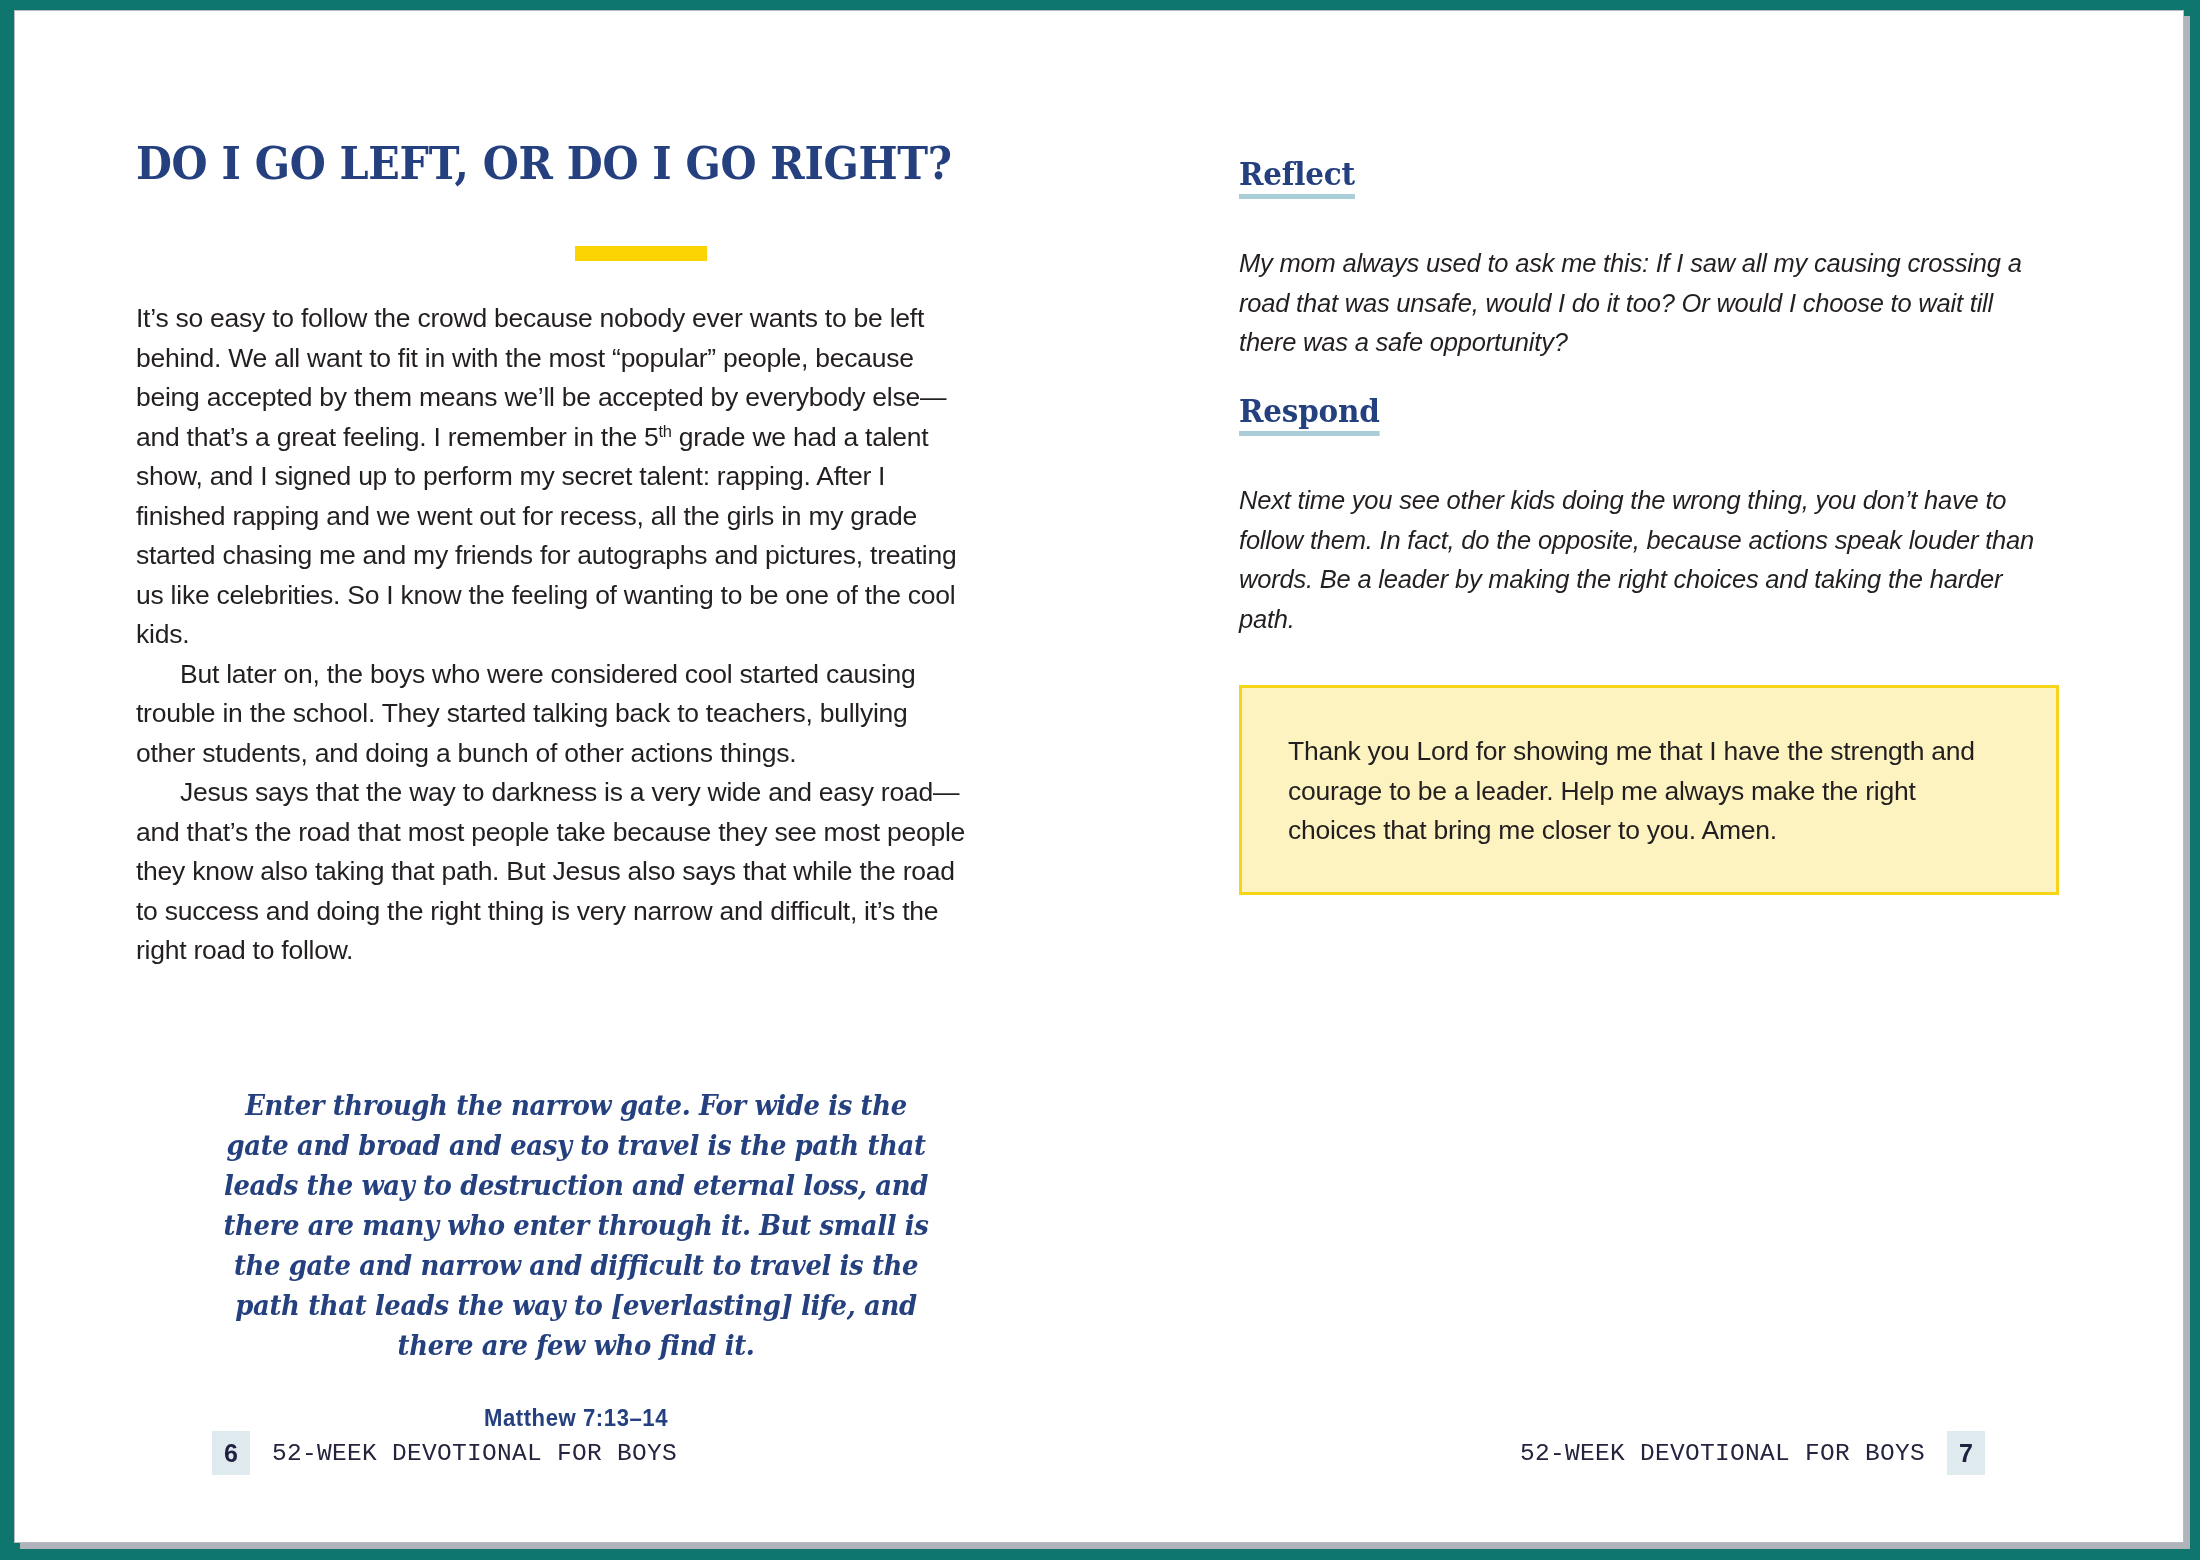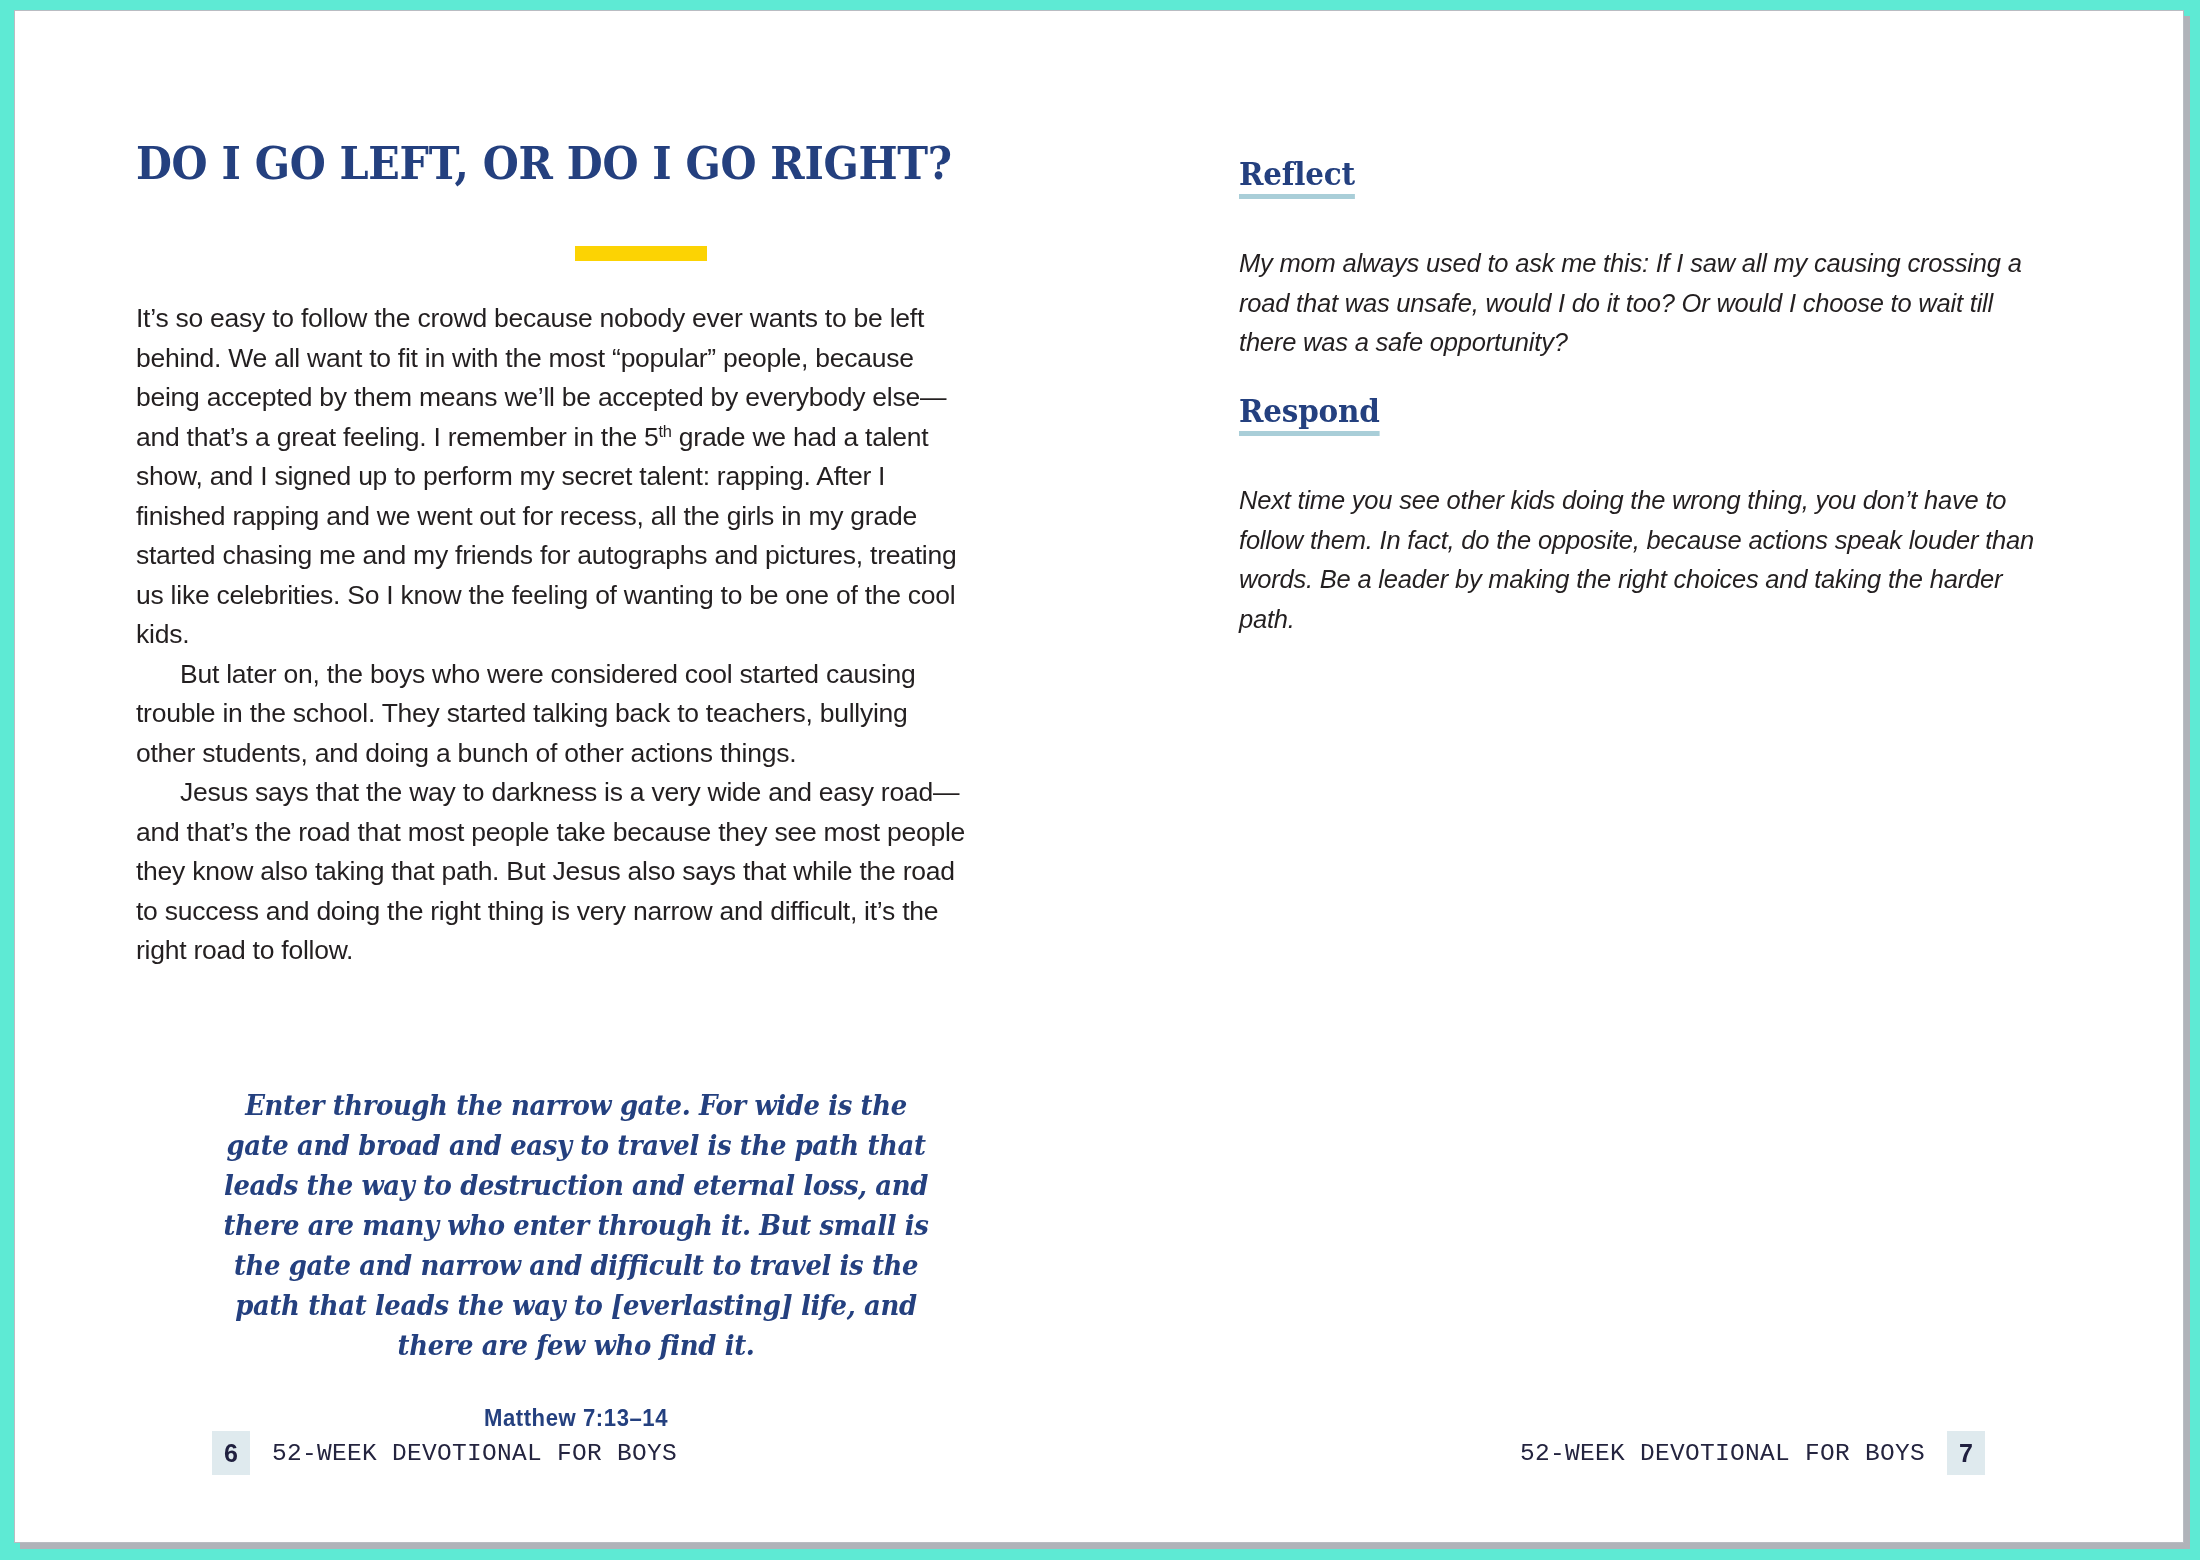--- a/index.html
+++ b/index.html
@@ -19,7 +19,7 @@
     position: relative;
     width: 2200px;
     height: 1560px;
-    background: #5eead4;
+    background: #0f766e;
     box-sizing: border-box;
     overflow: hidden;
   }

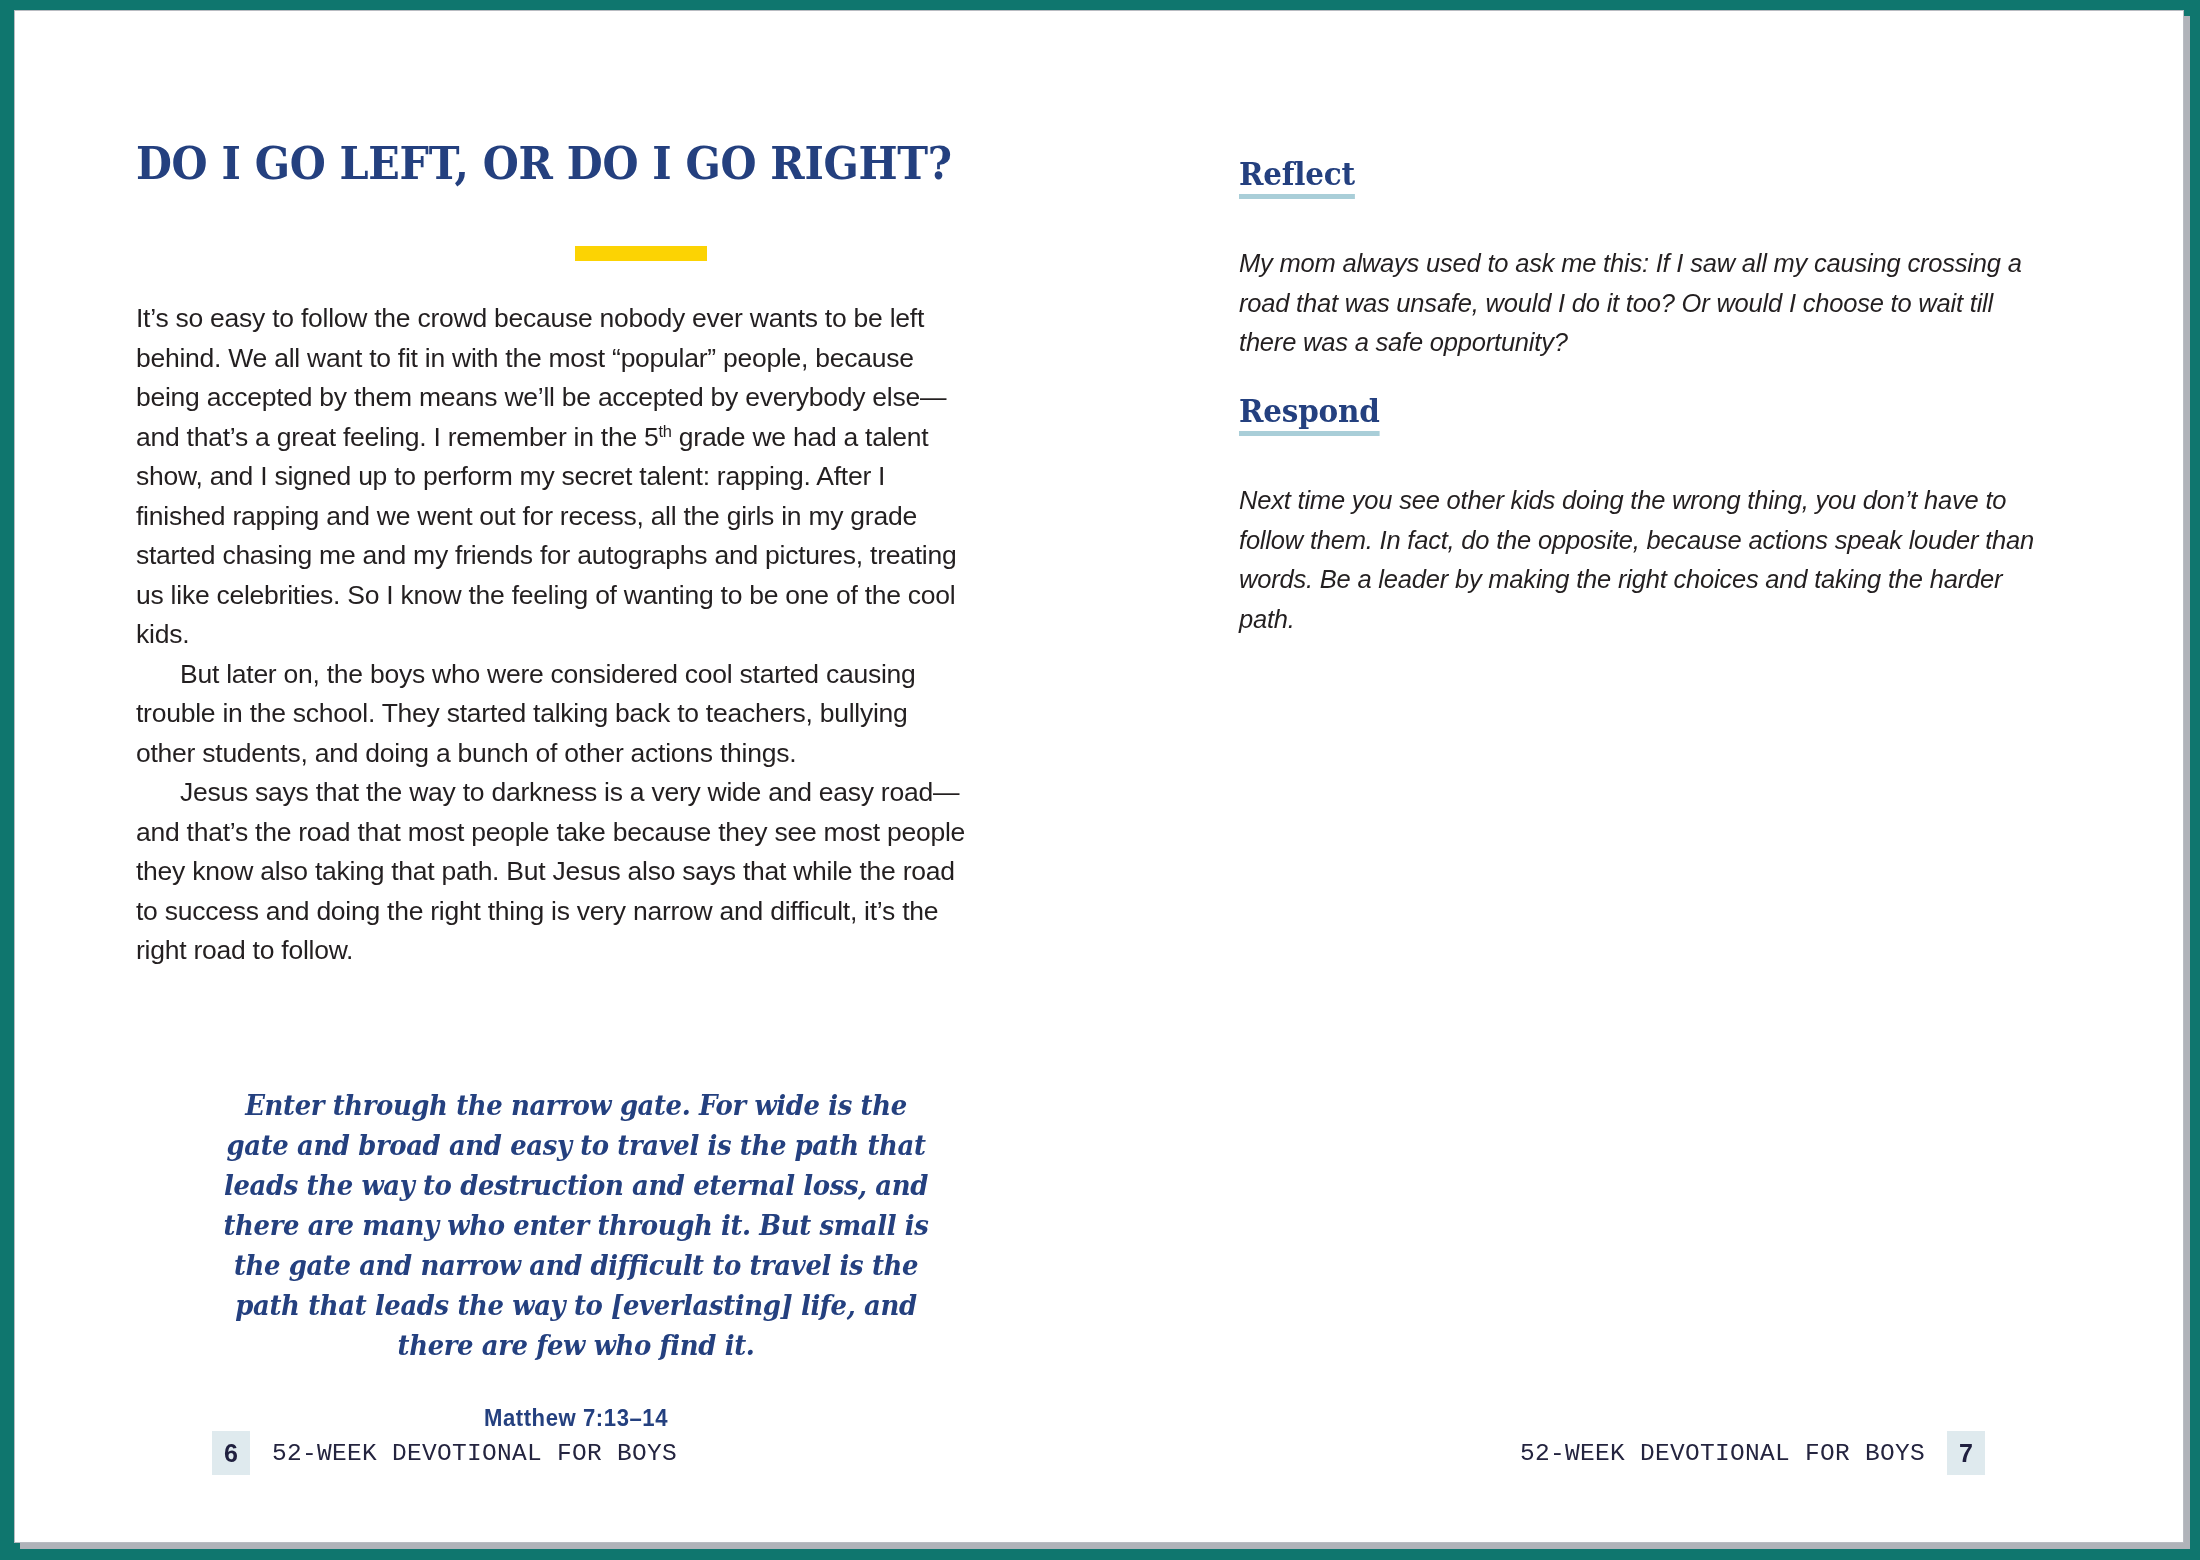--- a/index.html
+++ b/index.html
@@ -253,6 +253,9 @@
       <h2 class="section-head" id="head-respond">Respond</h2>
       <p class="section-body" id="body-respond">Next time you see other kids doing the wrong thing, you don’t have to follow them. In fact, do the opposite, because actions speak louder than words. Be a leader by making the right choices and taking the harder path.</p>
 
+      <div class="prayer-box">
+        <p class="prayer-text">Thank you Lord for showing me that I have the strength and courage to be a leader. Help me always make the right choices that bring me closer to you. Amen.</p>
+      </div>
 
       <div class="footer footer-right">
         <div class="running-head">52-WEEK DEVOTIONAL FOR BOYS</div>

